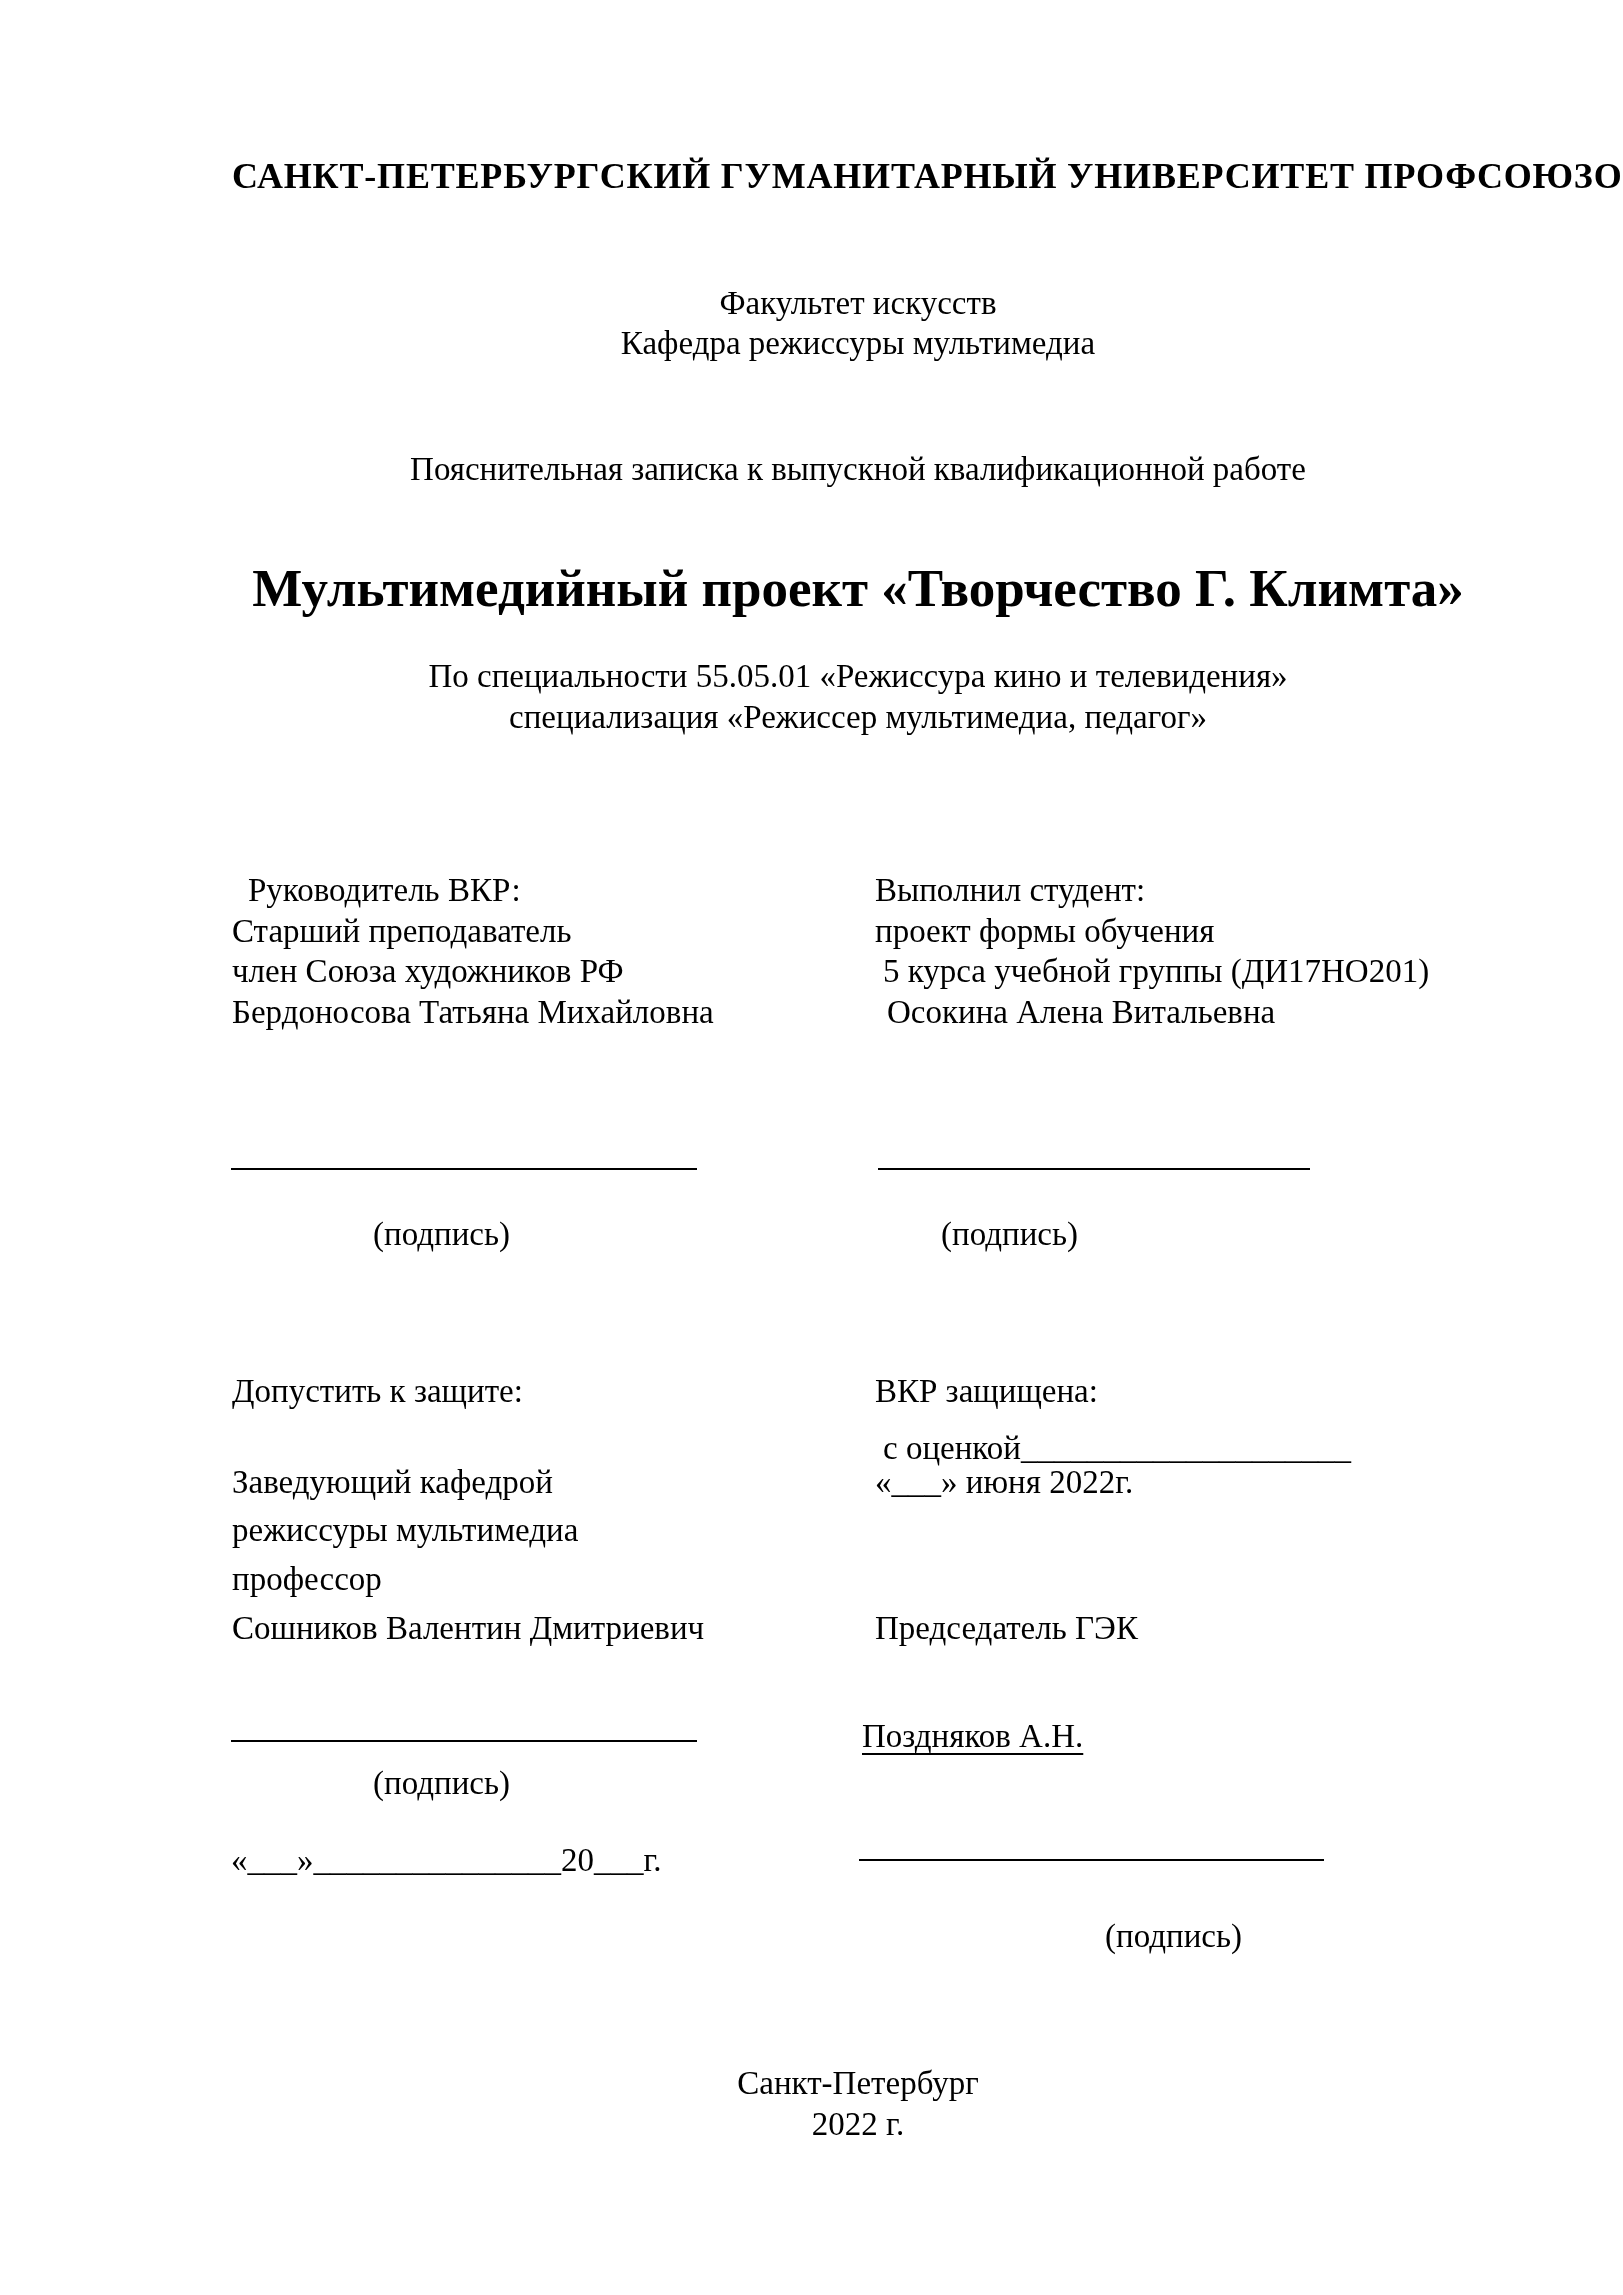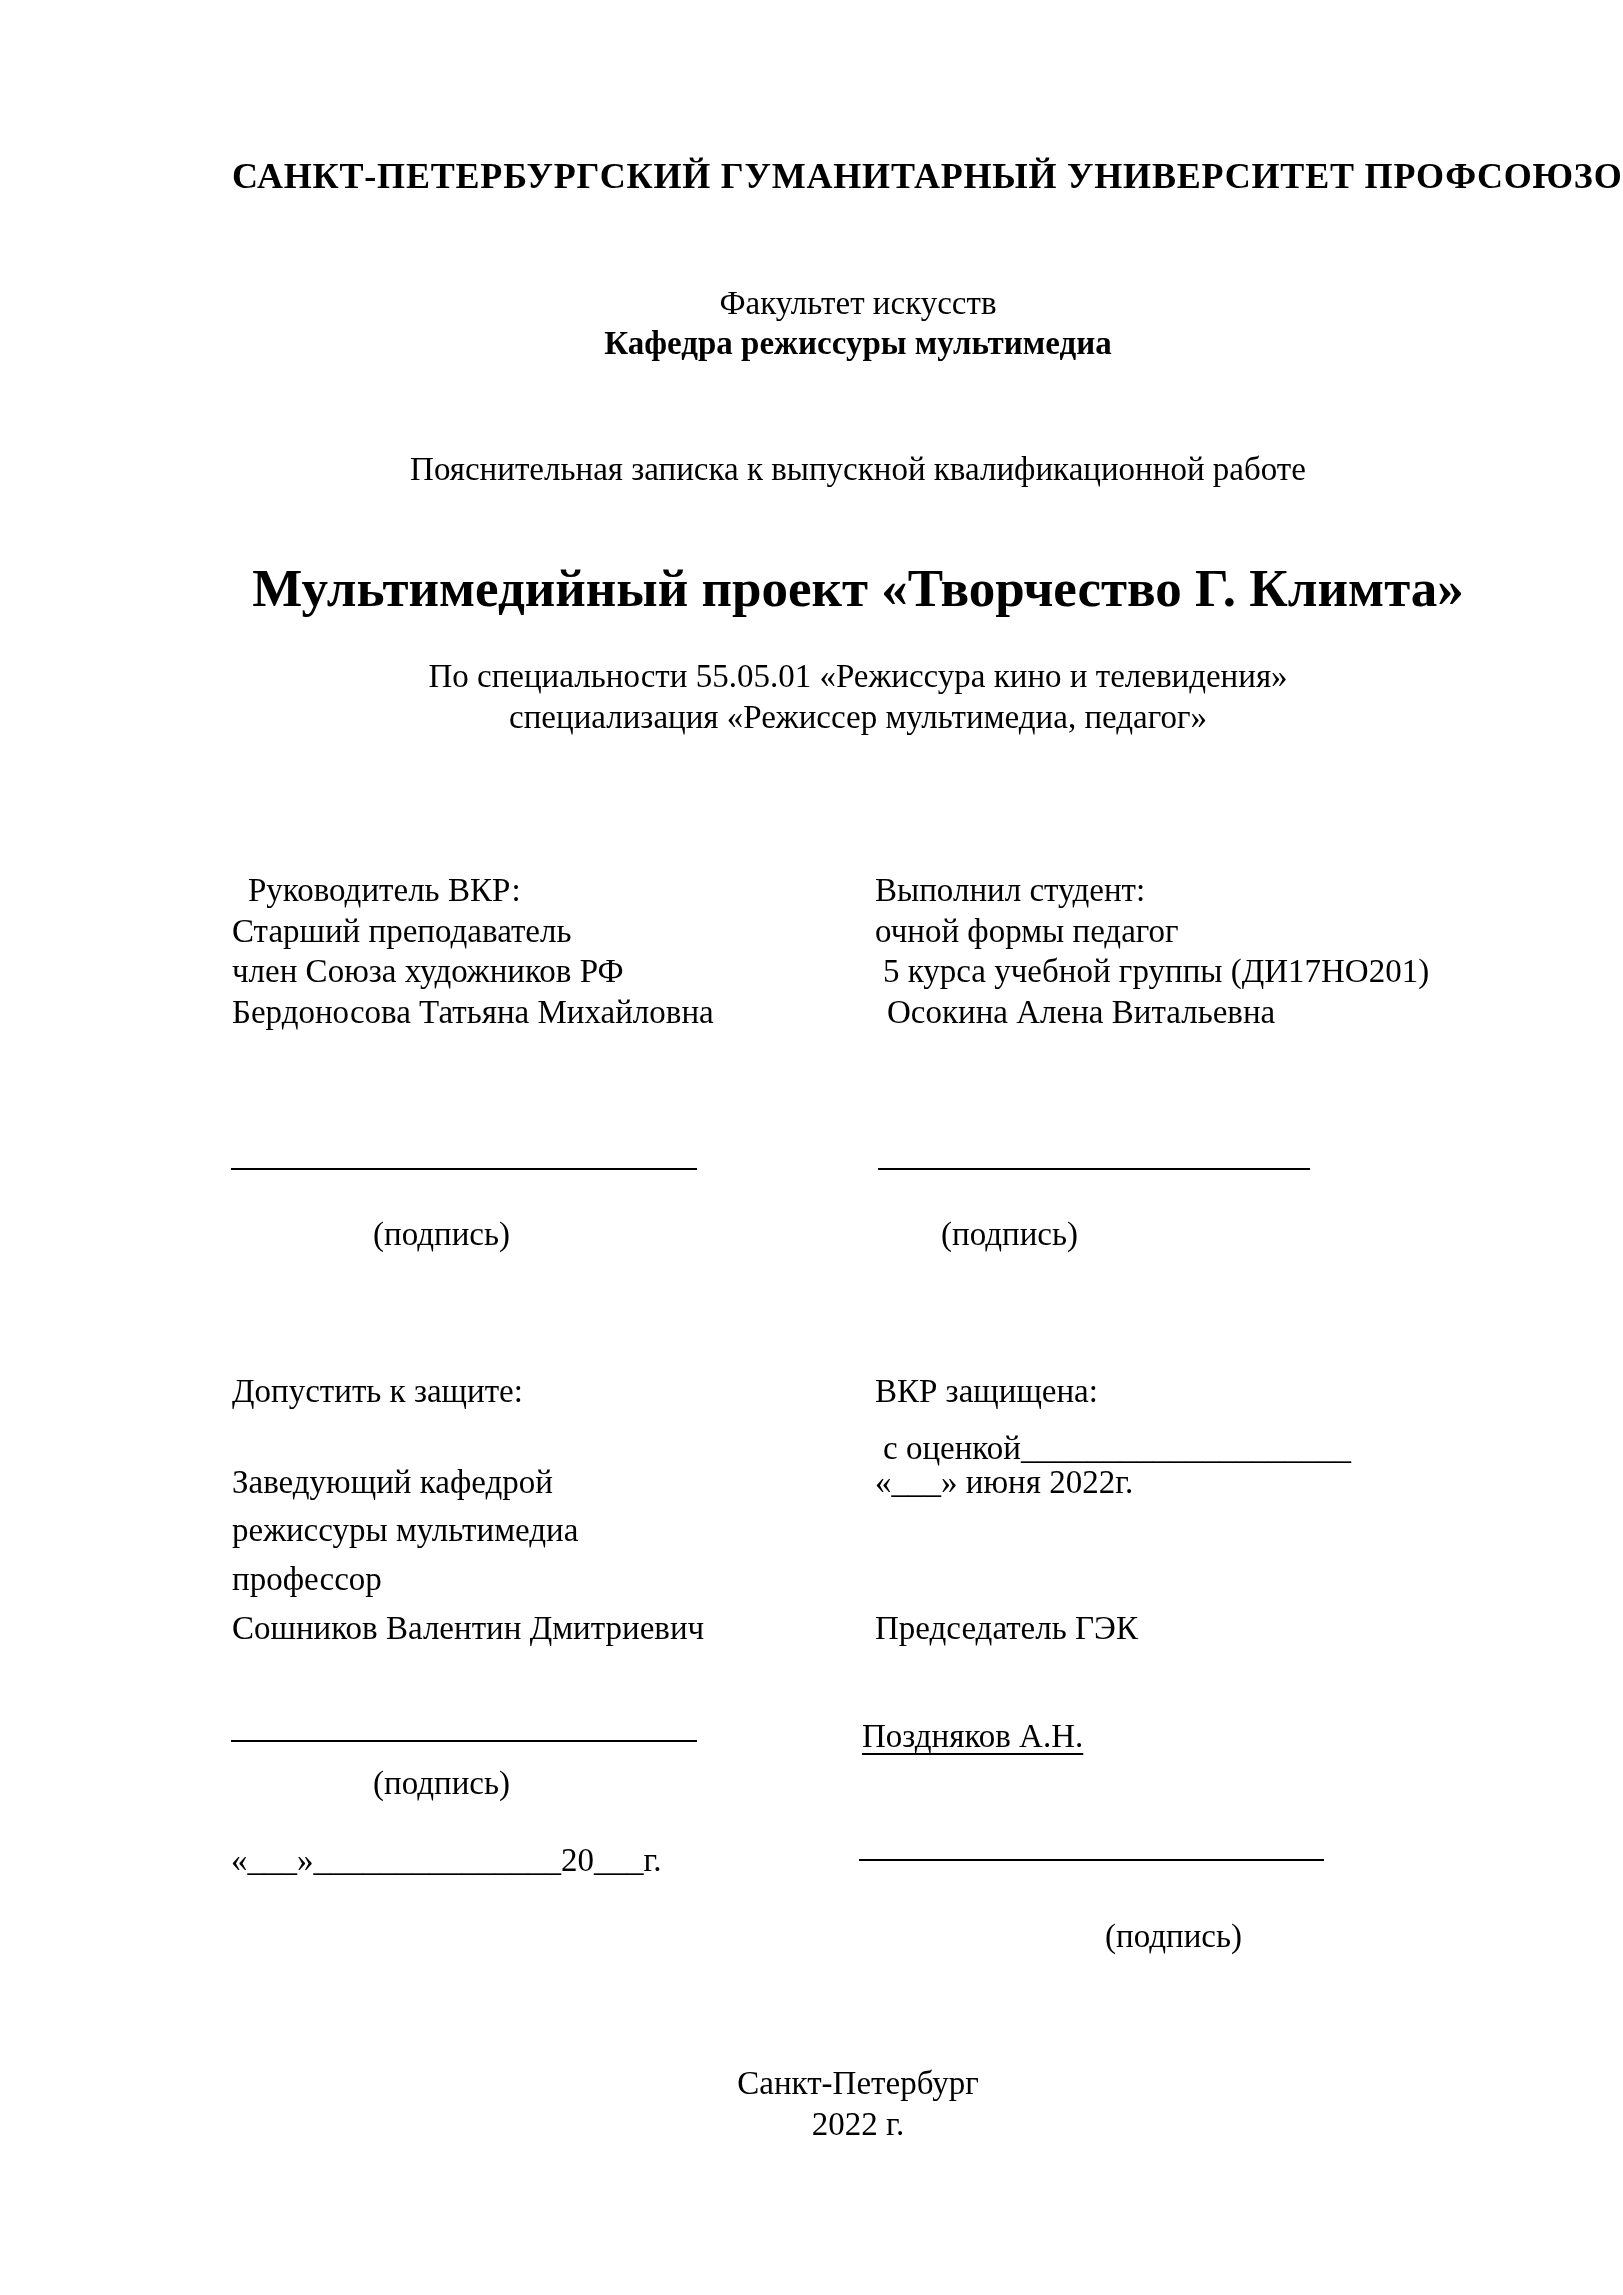--- a/index.html
+++ b/index.html
@@ -46,7 +46,7 @@
 
   <div class="center" style="top:283px;">Факультет искусств</div>
 
-  <div class="center" style="top:323px;font-weight:bold;">Кафедра режиссуры мультимедиа</div>
+  <div class="center" style="top:323px;">Кафедра режиссуры мультимедиа</div>
 
   <div class="center" style="top:449px;">Пояснительная записка к выпускной квалификационной работе</div>
 

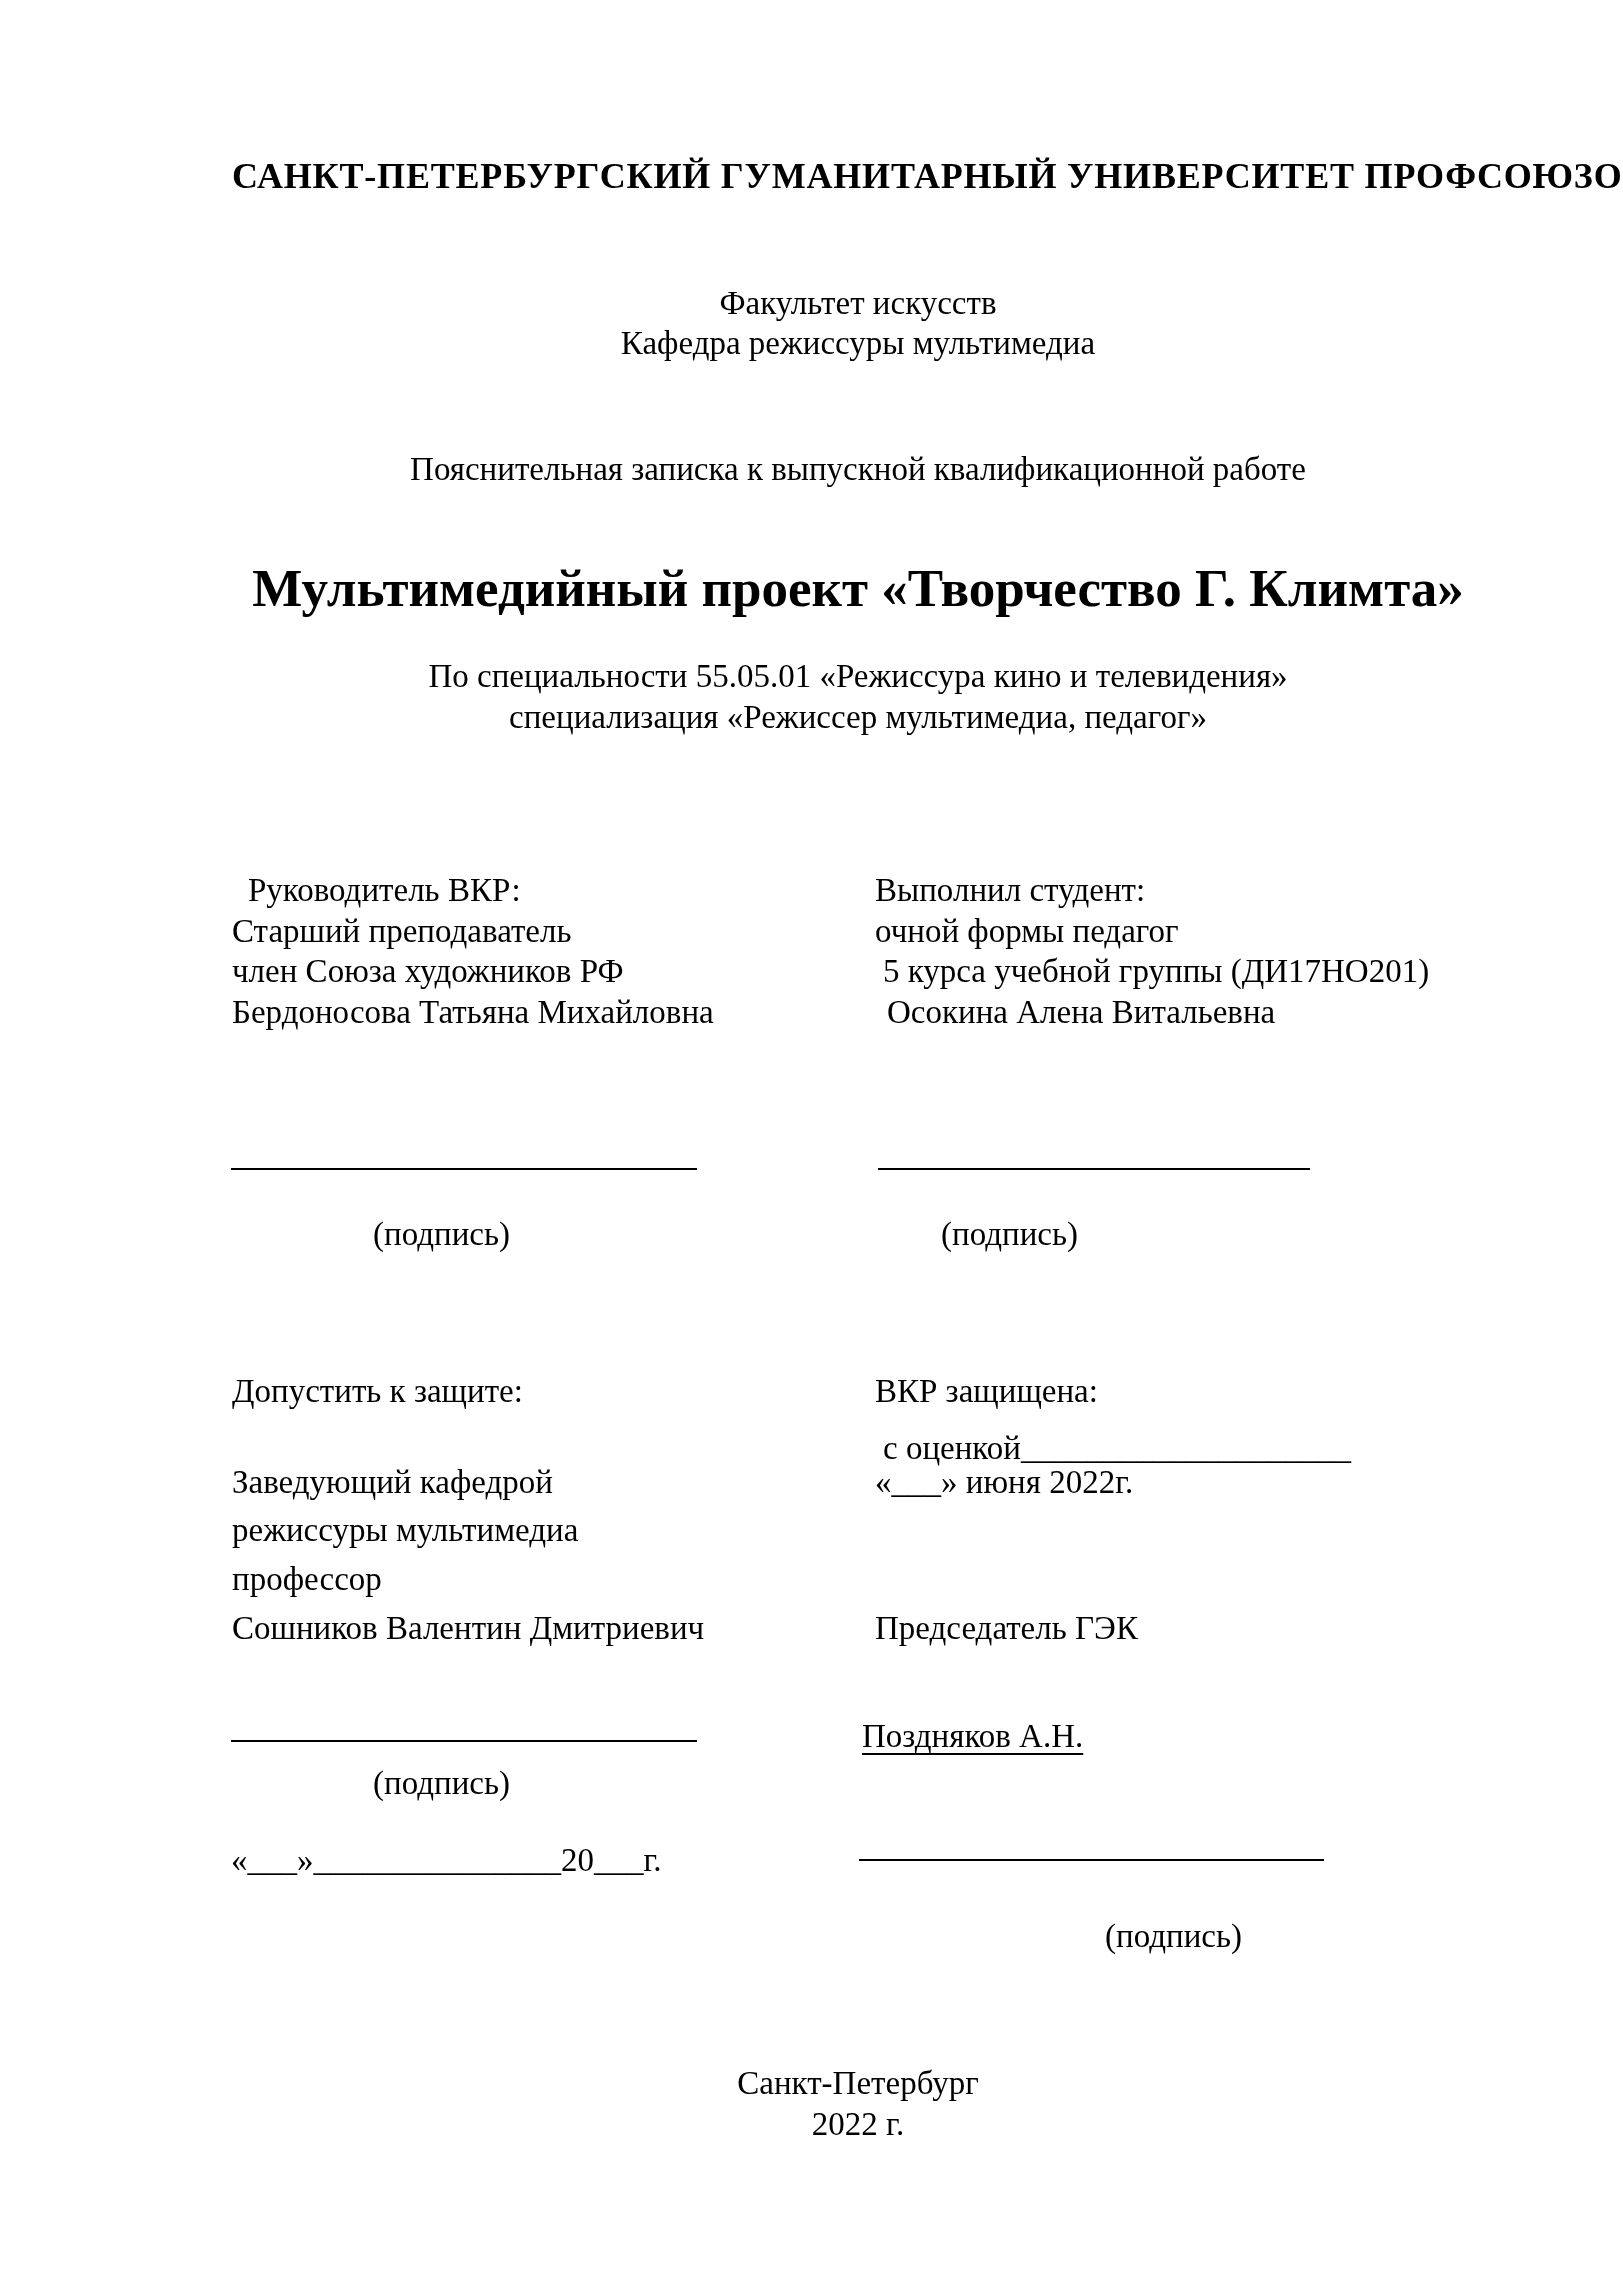--- a/index.html
+++ b/index.html
@@ -62,7 +62,7 @@
   <div class="abs" style="top:992px; left:232px;">Бердоносова Татьяна Михайловна</div>
 
   <div class="abs" style="top:870px; left:875px;">Выполнил студент:</div>
-  <div class="abs" style="top:911px; left:875px;">очной формы педагог</div>
+  <div class="abs" style="top:911px; left:875px;">проект формы обучения</div>
   <div class="abs" style="top:951px; left:883px;">5 курса учебной группы (ДИ17НО201)</div>
   <div class="abs" style="top:992px; left:887px;">Осокина Алена Витальевна</div>
 

